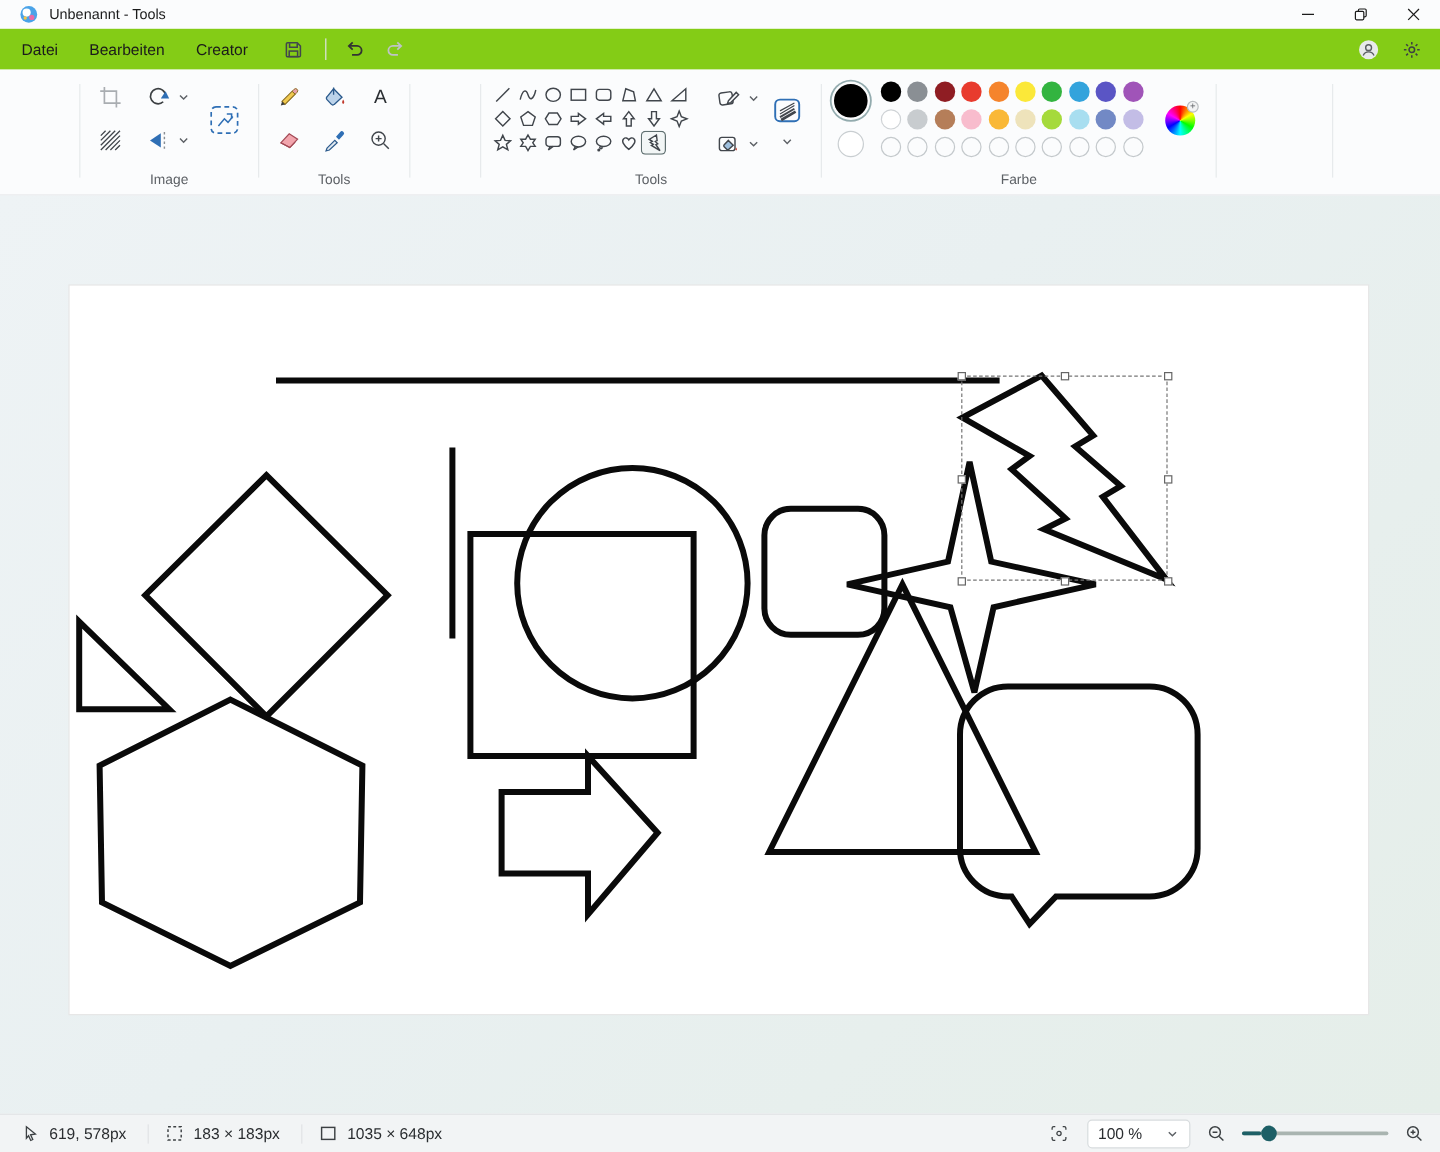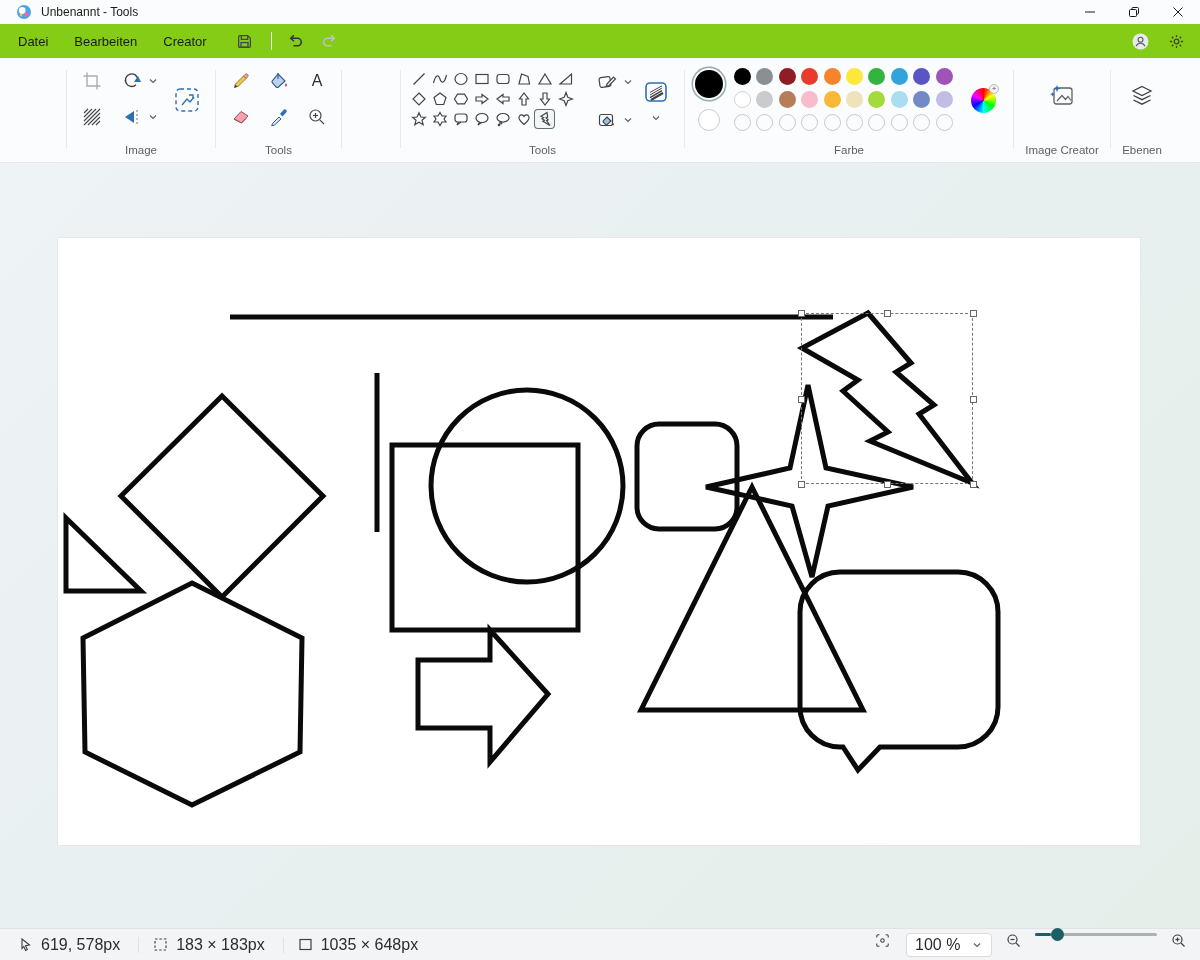--- a/index.html
+++ b/index.html
@@ -442,17 +442,6 @@
     </div>
     <div class="vsep" style="left:1013px;"></div>
 
-    <div class="rgroup" style="left:1014px; width:96px;">
-      <span class="abs icon26" style="left:34px; top:24px;">
-          <svg viewBox="0 0 26 26" fill="none">
-            <rect x="5" y="5" width="18" height="16" rx="2.5" stroke="#5d6166" stroke-width="1.3"></rect>
-            <path d="M8 18 l5-5.5 3.5 4 2.5-3 3 4" stroke="#5d6166" stroke-width="1.2"></path>
-            <path d="M8 2 l1 2.6 L11.6 5.6 L9 6.6 L8 9.2 L7 6.6 L4.4 5.6 L7 4.6 Z" fill="#2f6fb5"></path>
-            <path d="M3.5 9 l0.7 1.6 1.6 0.7 -1.6 0.7 -0.7 1.6 -0.7 -1.6 -1.6 -0.7 1.6 -0.7 Z" fill="#2f6fb5"></path>
-          </svg>
-        </span>
-      <div class="rgroup-label">Image Creator</div>
-    </div>
     <div class="vsep" style="left:1110px;"></div>
 
     <div class="rgroup" style="left:1111px; width:62px;">

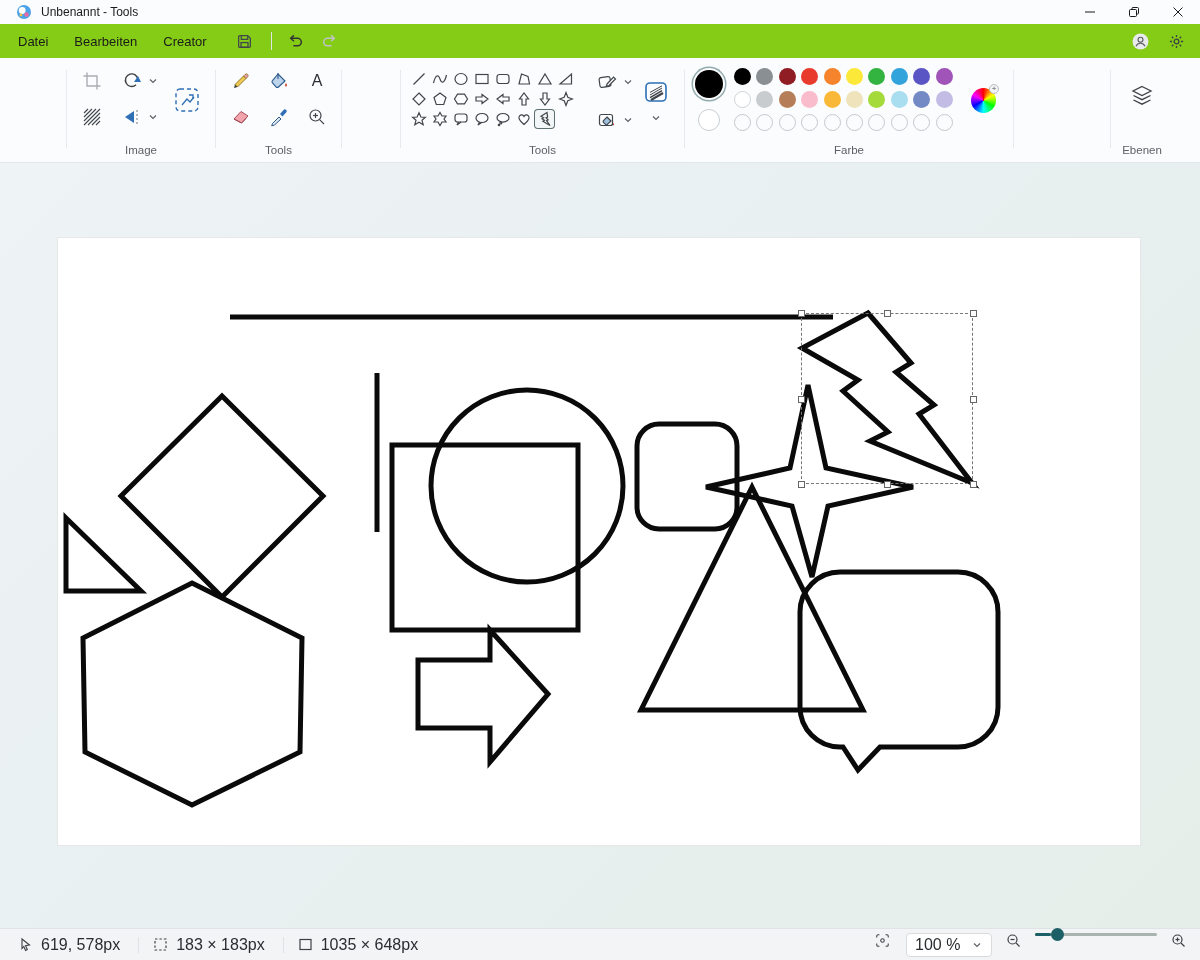--- a/index.html
+++ b/index.html
@@ -444,16 +444,6 @@
 
     <div class="vsep" style="left:1110px;"></div>
 
-    <div class="rgroup" style="left:1111px; width:62px;">
-      <span class="abs icon26" style="left:17px; top:24px;">
-          <svg viewBox="0 0 26 26" fill="none" stroke="#3c4043" stroke-width="1.3">
-            <path d="M13 3.5 L22 8 L13 12.5 L4 8 Z"></path>
-            <path d="M4.5 12.5 L13 16.7 L21.5 12.5"></path>
-            <path d="M4.5 17 L13 21.2 L21.5 17"></path>
-          </svg>
-        </span>
-      <div class="rgroup-label">Ebenen</div>
-    </div>
   </section>
 
   <main class="workspace">

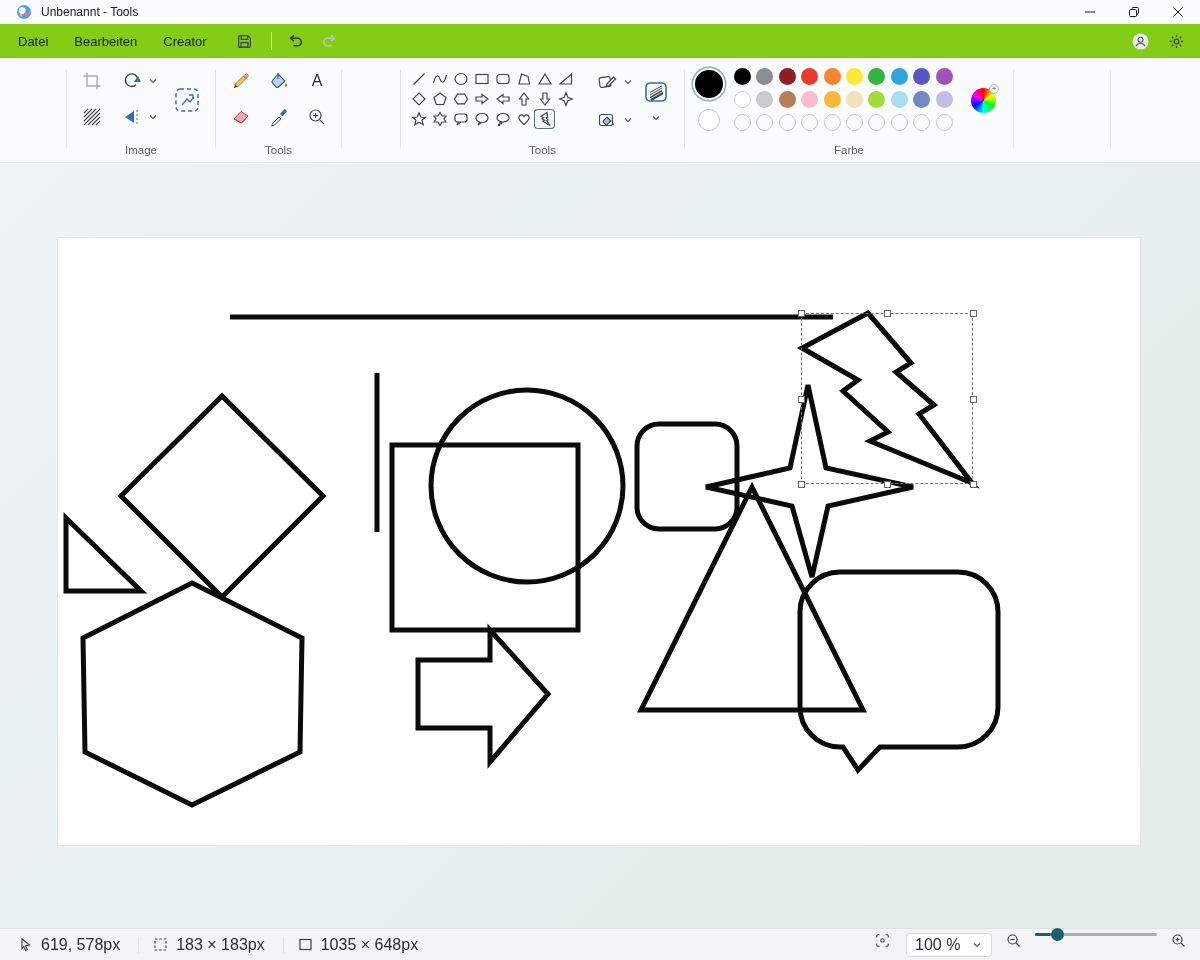--- a/index.html
+++ b/index.html
@@ -60,7 +60,7 @@
   .handle { position:absolute; width:7px; height:7px; background:#fff; border:1px solid #666; }
 
   
-  .statusbar { position:absolute; left:0; top:928px; width:1200px; height:32px; background:#f2f4f5; border-top:1px solid #e0e3e5; display:flex; align-items:center; font-size:16px; color:#2a2d30; }
+  .statusbar { position:absolute; left:0; top:928px; width:1200px; height:32px; background:#f2f4f5; border-top:1px solid #e0e3e5; display:flex; align-items:center; font-size:13px; color:#2a2d30; }
   .sb-item { display:flex; align-items:center; gap:8px; }
   .sb-icon { width:15px; height:15px; display:inline-flex; }
   .sb-icon svg { width:15px; height:15px; }

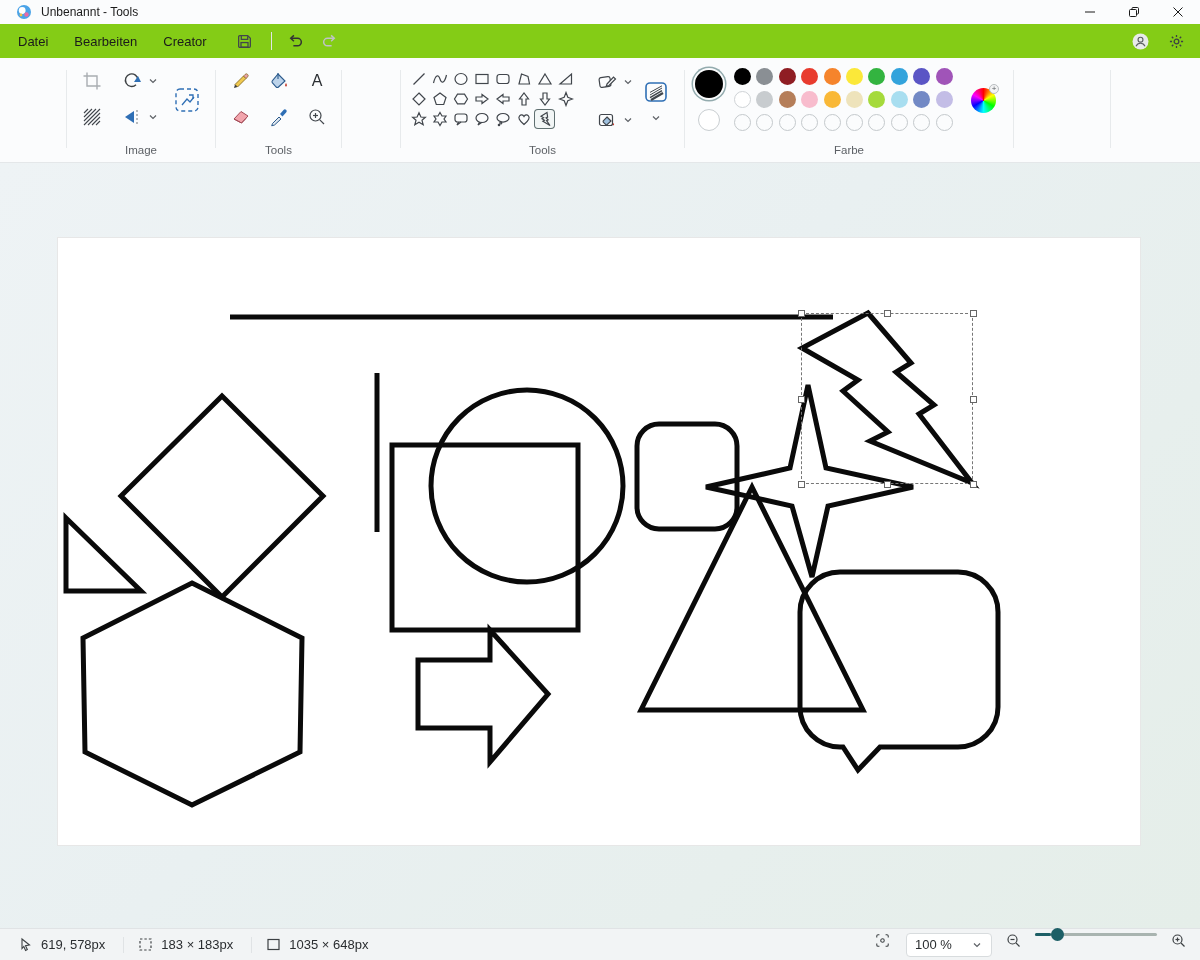--- a/index.html
+++ b/index.html
@@ -504,7 +504,7 @@
       <span>1035 × 648px</span>
     </div>
 
-    <div style="position:absolute; right:14px; display:flex; gap:14px;">
+    <div style="position:absolute; right:14px; display:flex; align-items:center; gap:14px;">
       <span class="sb-icon" style="width:17px;">
           <svg viewBox="0 0 17 17" fill="none" stroke="#3c4043" stroke-width="1.2">
             <path d="M2 5 V3.5 a1.5 1.5 0 0 1 1.5-1.5 H5 M12 2 h1.5 a1.5 1.5 0 0 1 1.5 1.5 V5 M15 12 v1.5 a1.5 1.5 0 0 1 -1.5 1.5 H12 M5 15 H3.5 a1.5 1.5 0 0 1 -1.5-1.5 V12"></path>

